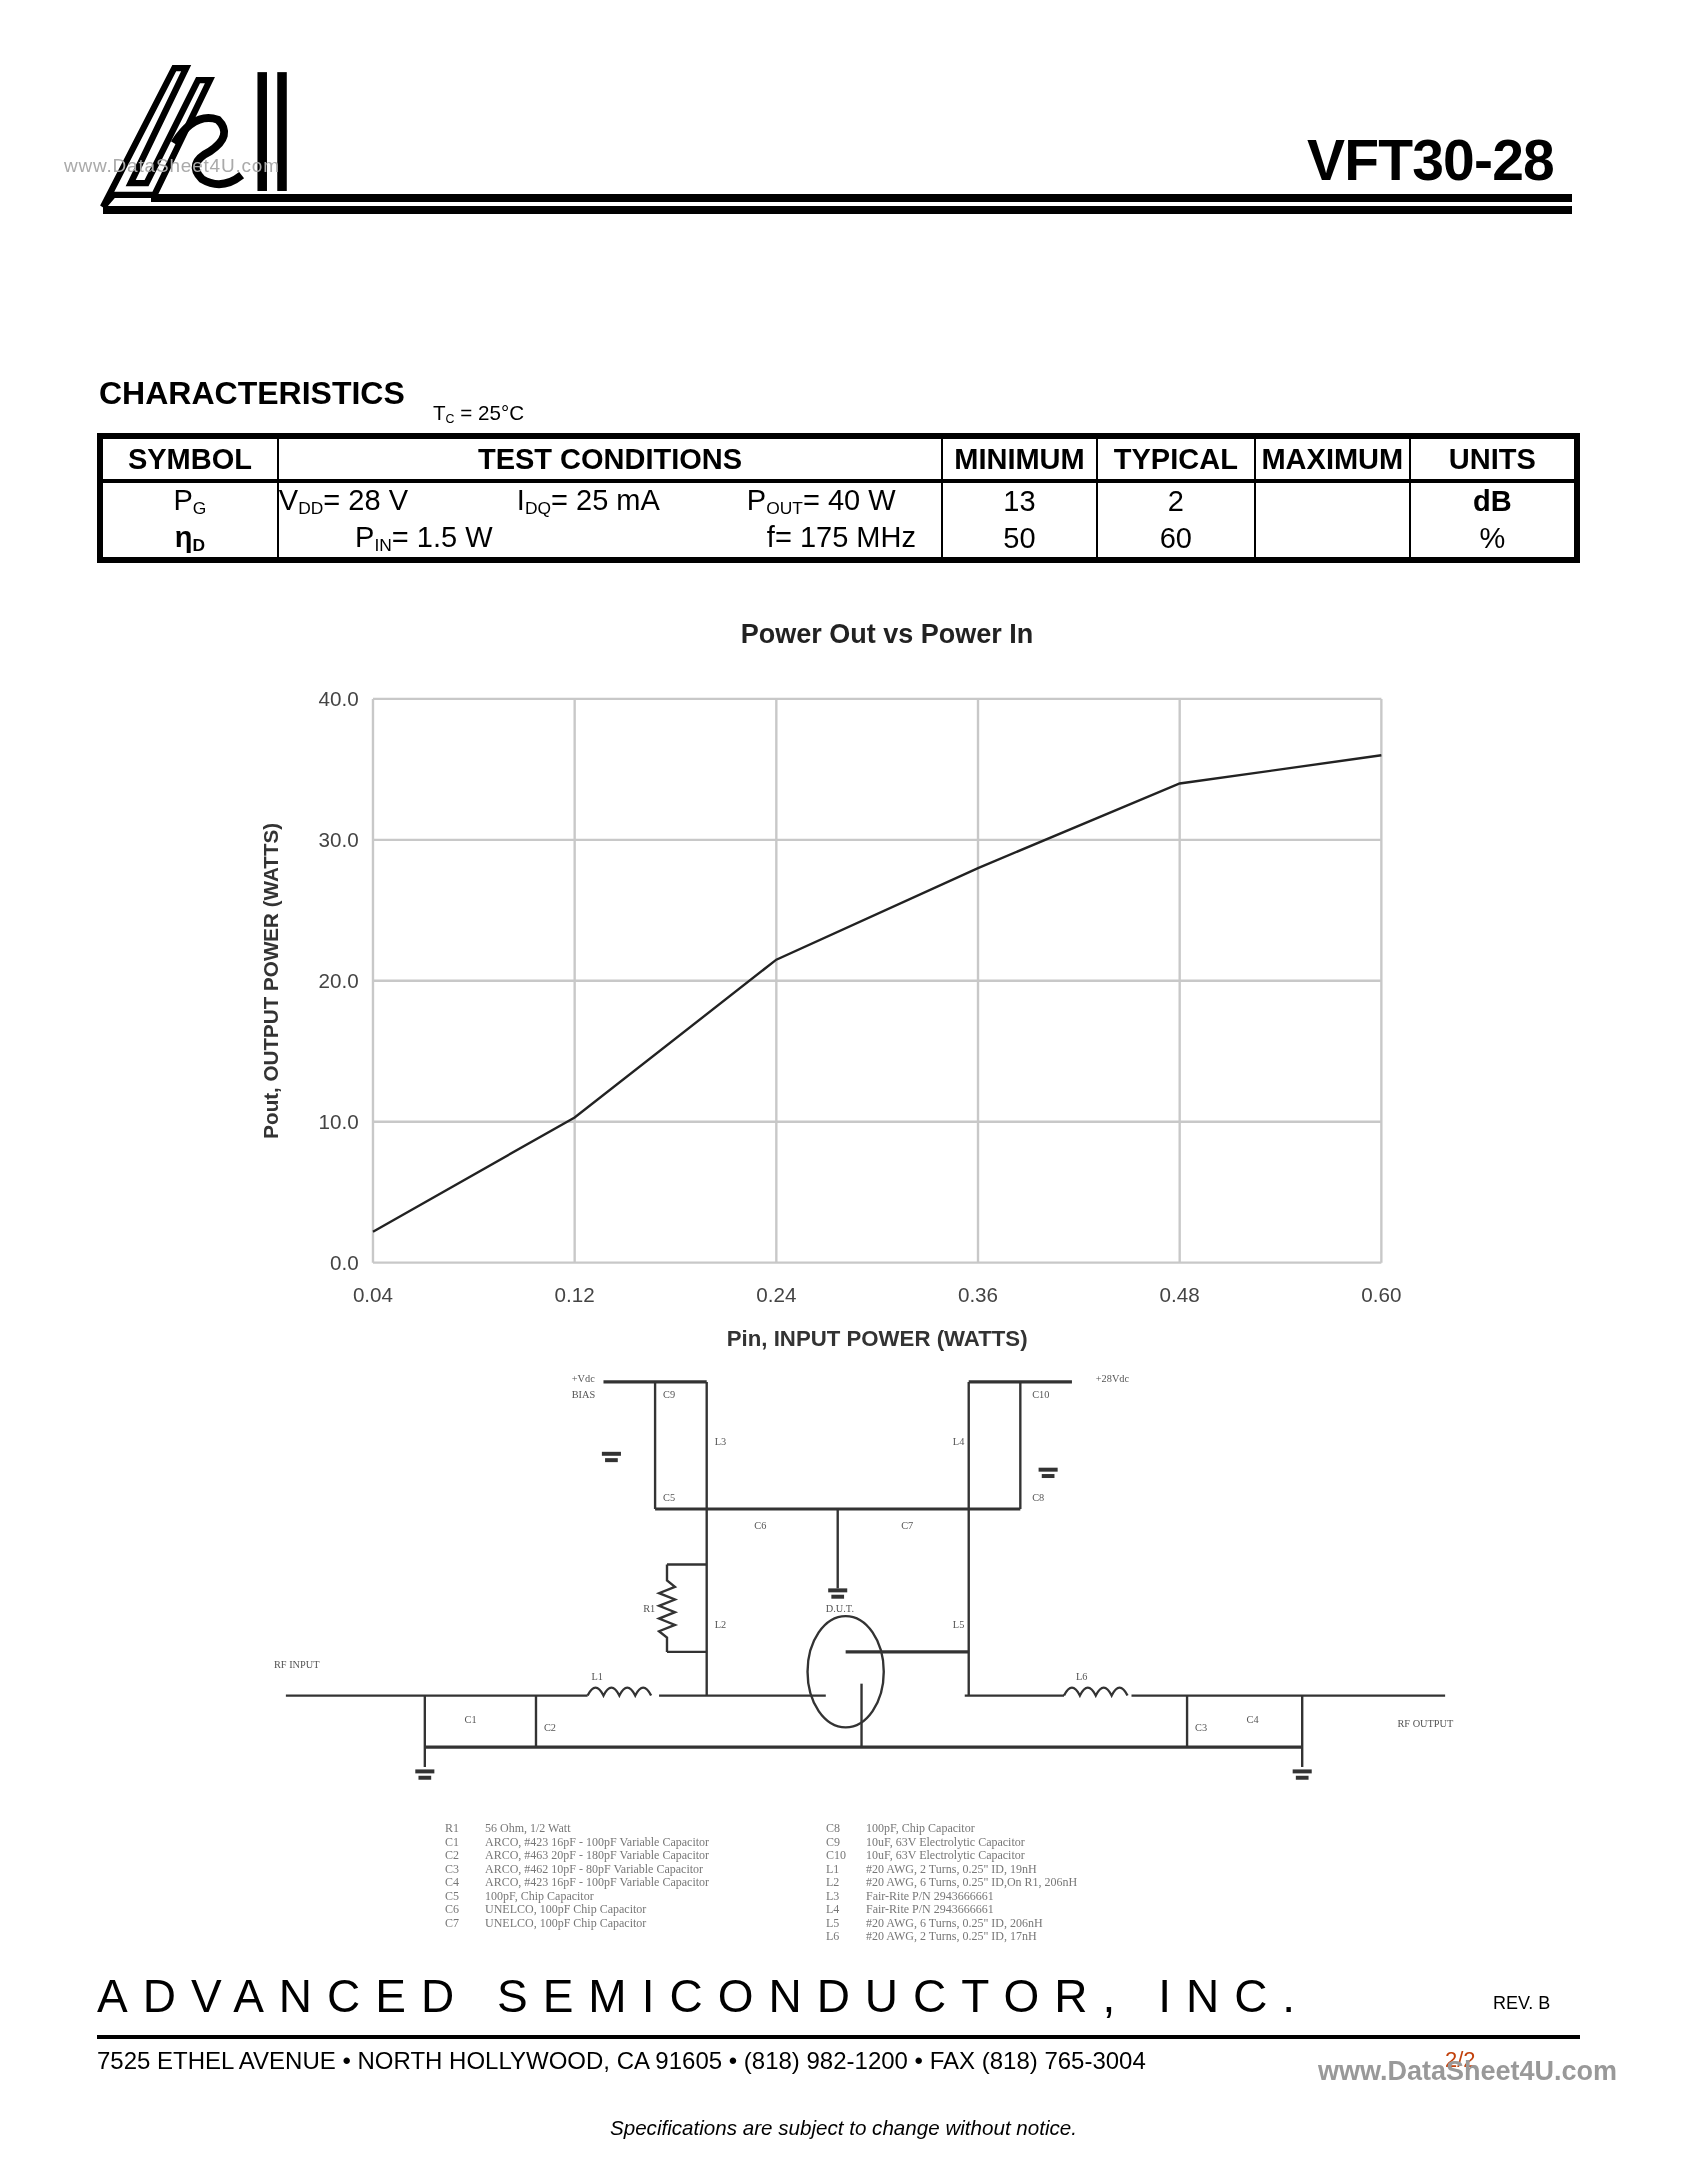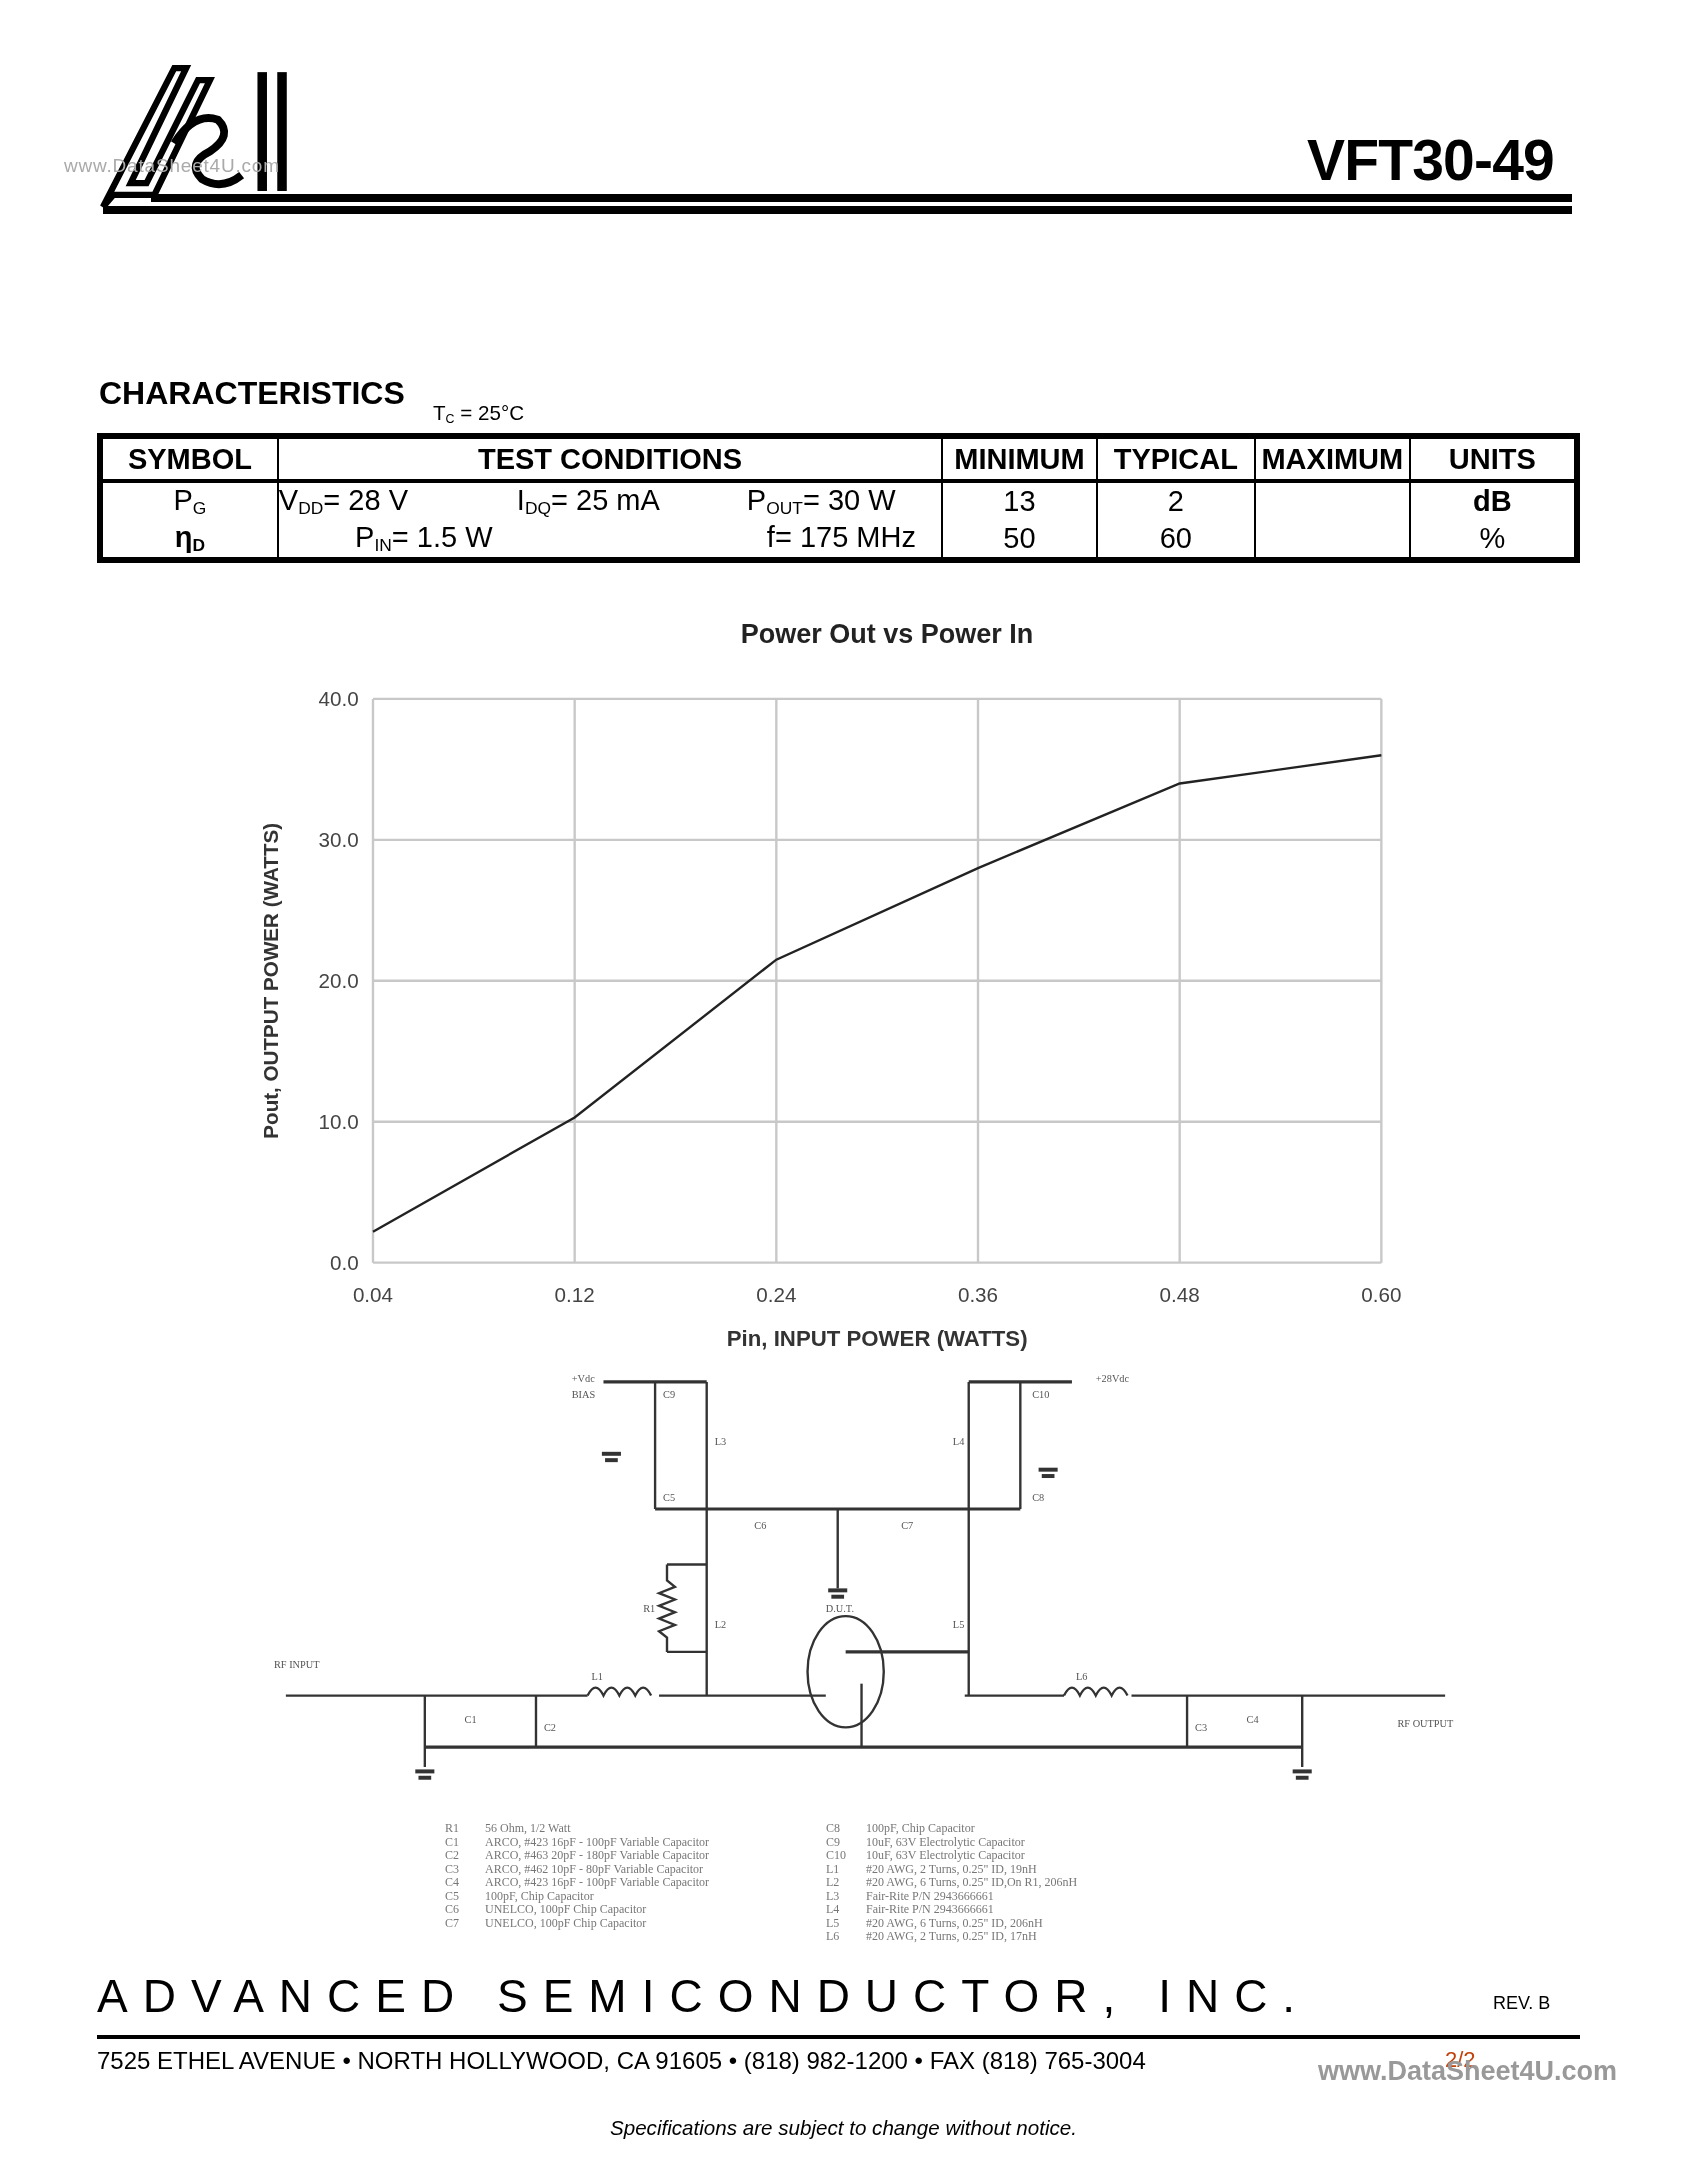--- a/index.html
+++ b/index.html
@@ -43,7 +43,7 @@
   <rect x="225" y="10" width="12" height="150" fill="#000"></rect>
 </svg>
 <div class="abs watermark-top">www.DataSheet4U.com</div>
-<div class="abs part">VFT30-49</div>
+<div class="abs part">VFT30-28</div>
 <div class="abs hbar1"></div>
 <div class="abs hbar2"></div>
 

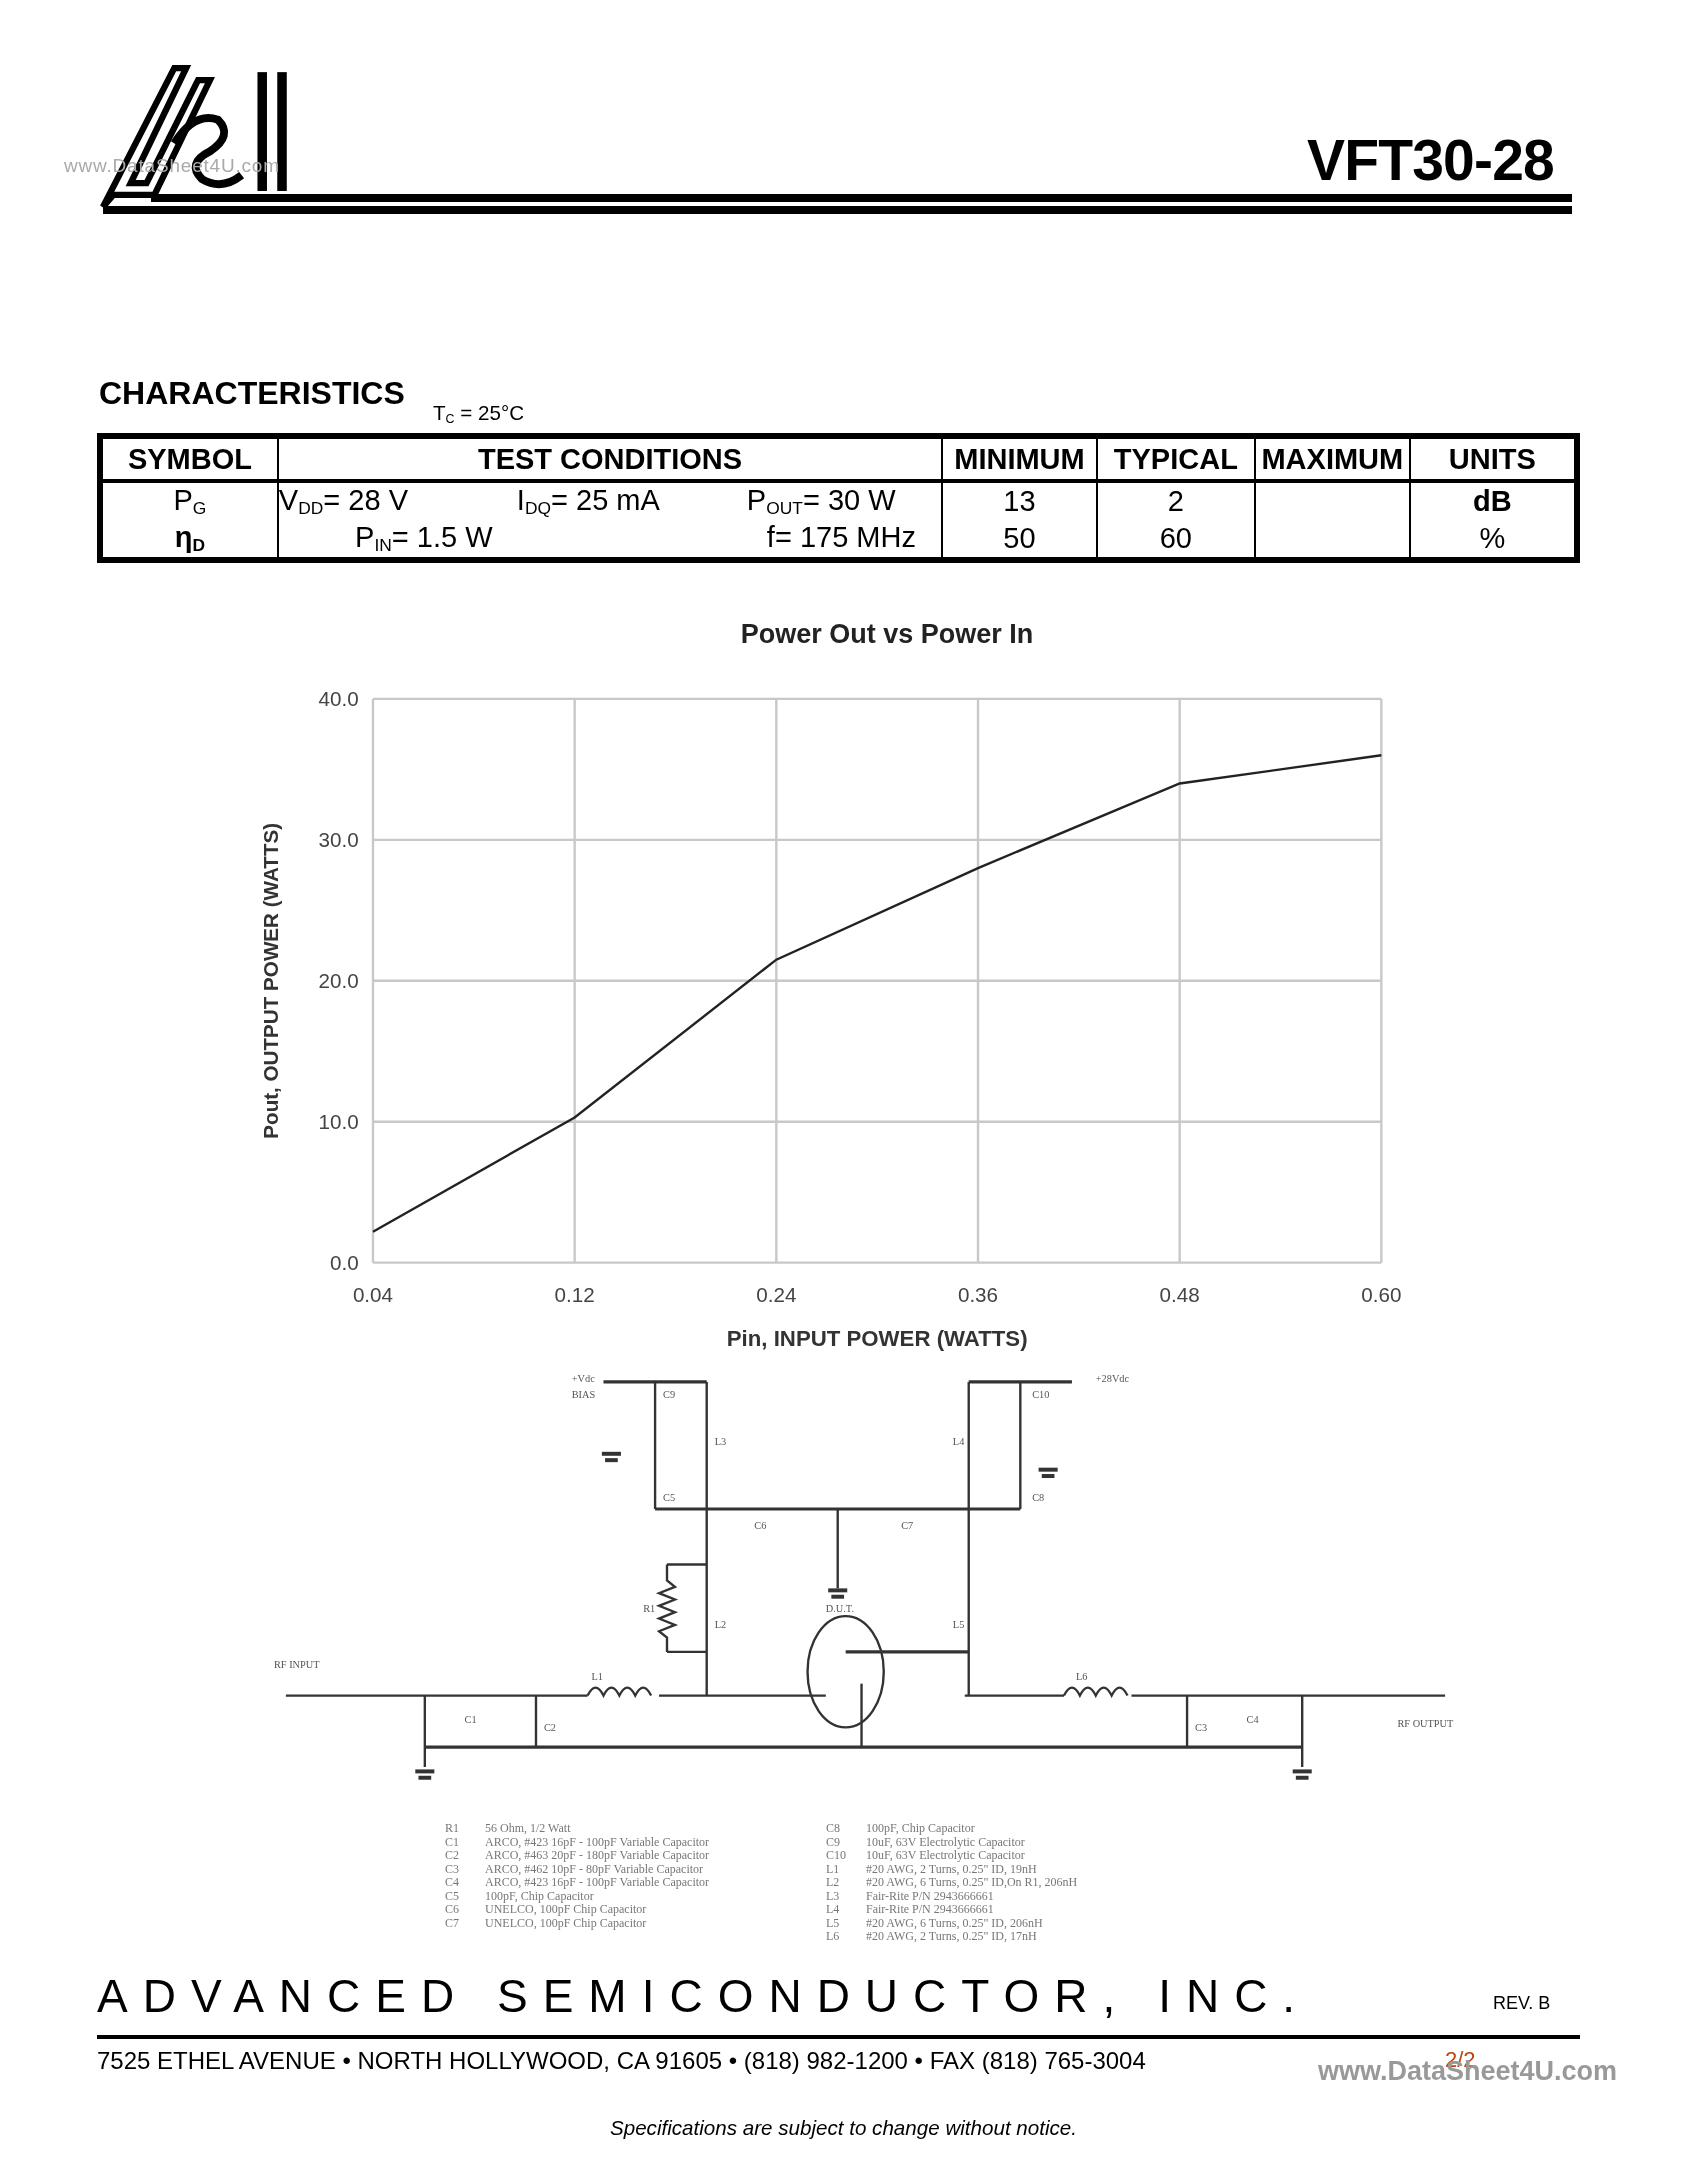--- a/index.html
+++ b/index.html
@@ -76,7 +76,7 @@
         <div class="tc" style="">
           <span style="width:238px;text-align:left"><span>V</span><span class="sub">DD</span><span> = 28 V</span></span>
           <span style="width:230px;text-align:left"><span>I</span><span class="sub">DQ</span><span> = 25 mA</span></span>
-          <span style="text-align:left"><span>P</span><span class="sub">OUT</span><span> = 30 W</span></span>
+          <span style="text-align:left"><span>P</span><span class="sub">OUT</span><span> = 40 W</span></span>
         </div>
       </td>
       <td>13</td>

